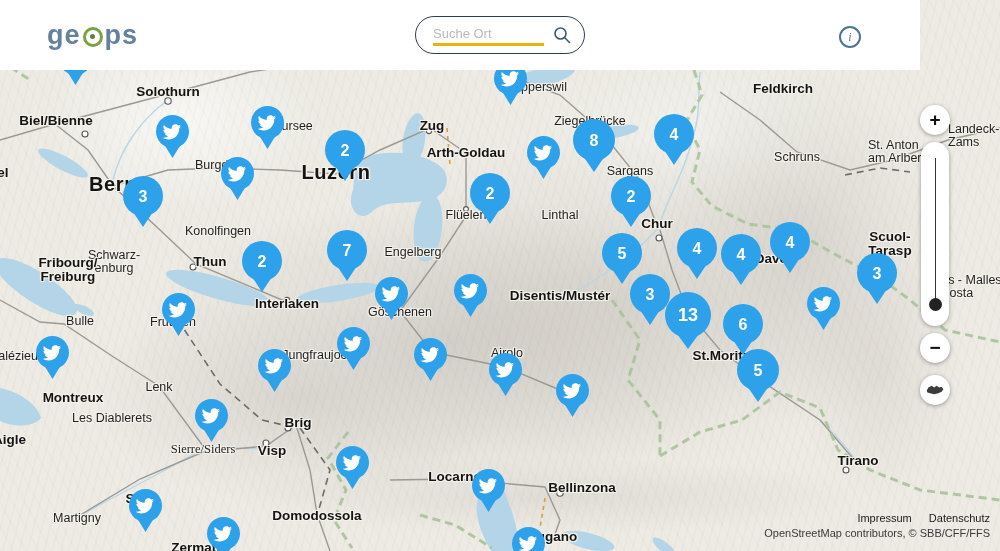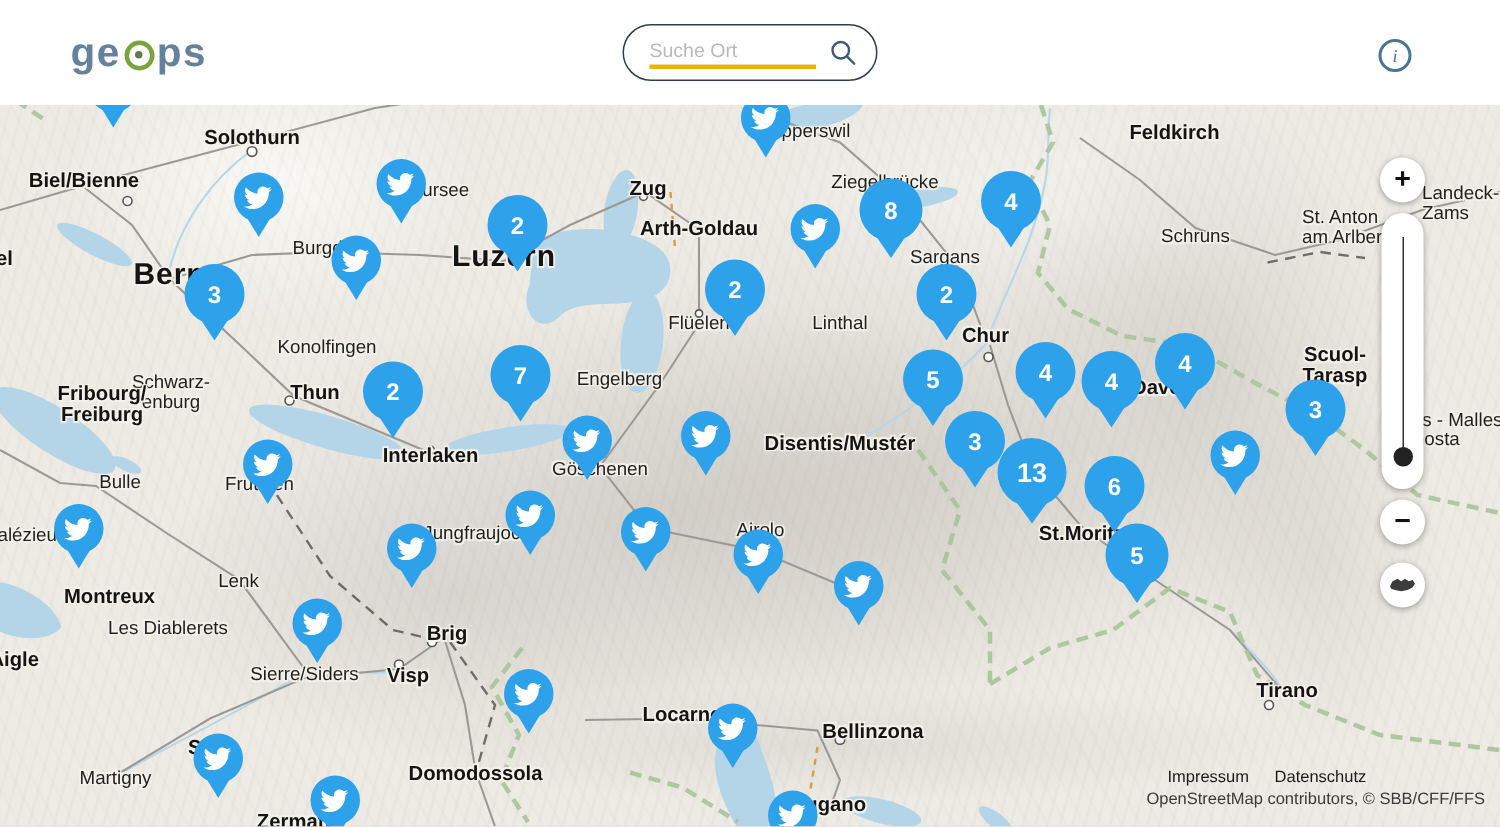--- a/index.html
+++ b/index.html
@@ -45,7 +45,7 @@
   .pin text{font-family:"Liberation Sans",sans-serif;}
 
   
-  header{position:absolute;left:0;top:0;width:1000px;height:70px;background:#ffffff;z-index:40;}
+  header{position:absolute;left:0;top:0;width:920px;height:70px;background:#ffffff;z-index:40;}
   .logo{position:absolute;left:47px;top:20px;display:flex;align-items:center;
         font-weight:700;font-size:27px;letter-spacing:1px;color:var(--logo-text,#64819d);cursor:pointer;}
   .lg-o{width:20px;height:20px;border:3px solid var(--logo-green,#7aa33c);border-radius:50%;

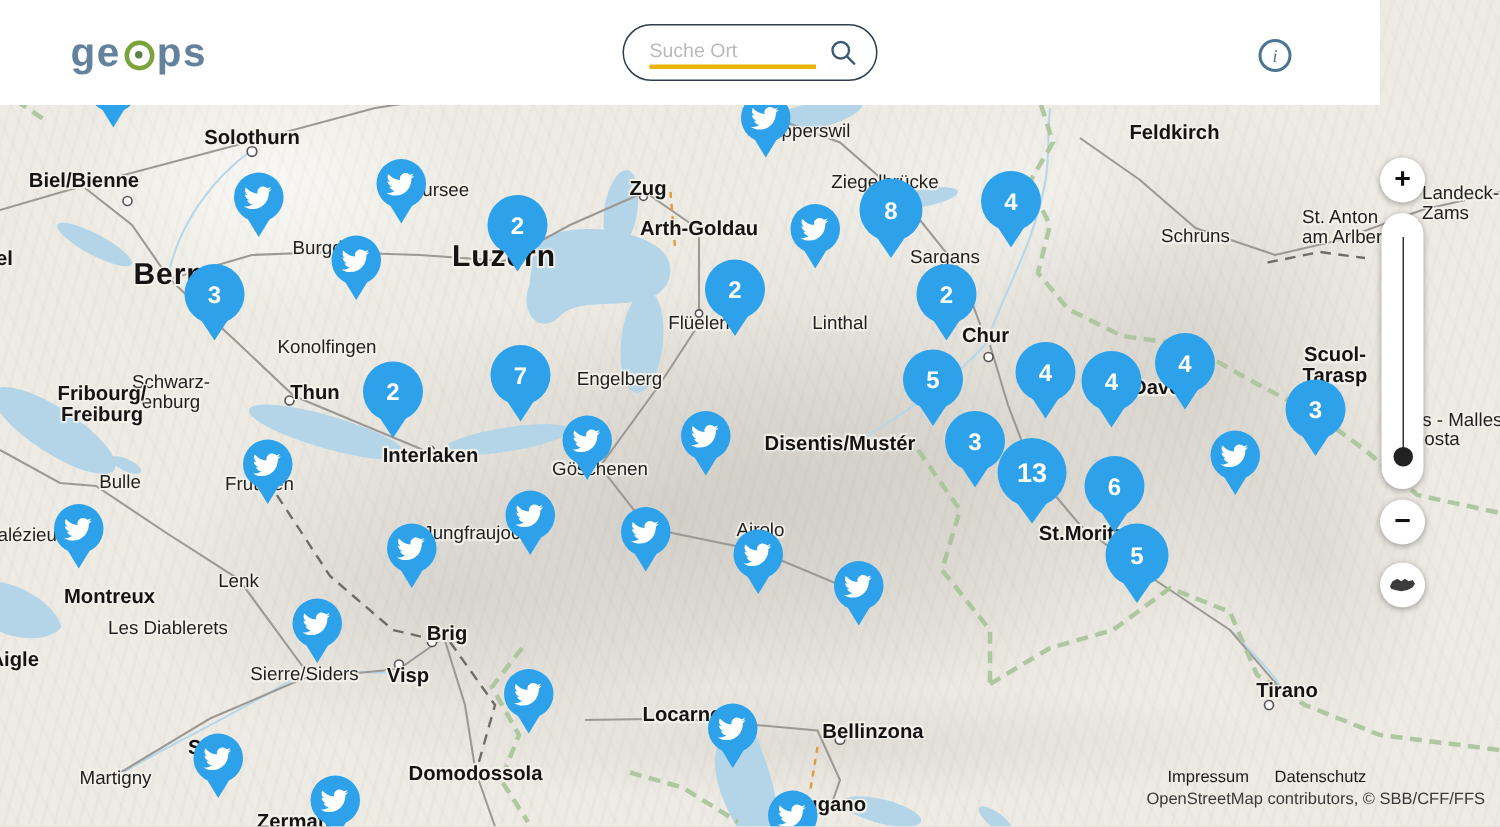--- a/index.html
+++ b/index.html
@@ -228,7 +228,7 @@
         <div class="maplabel lg left" style="left: -7px; top: 440px;">
           <div>Aigle</div>
         </div>
-        <div class="maplabel town" style="left: 203px; top: 450px;">
+        <div class="maplabel town" style="left: 203px; top: 450px; font-family: Liberation Serif, serif;">
           <div>Sierre/Siders</div>
         </div>
         <div class="maplabel lg" style="left: 140px; top: 499px;">

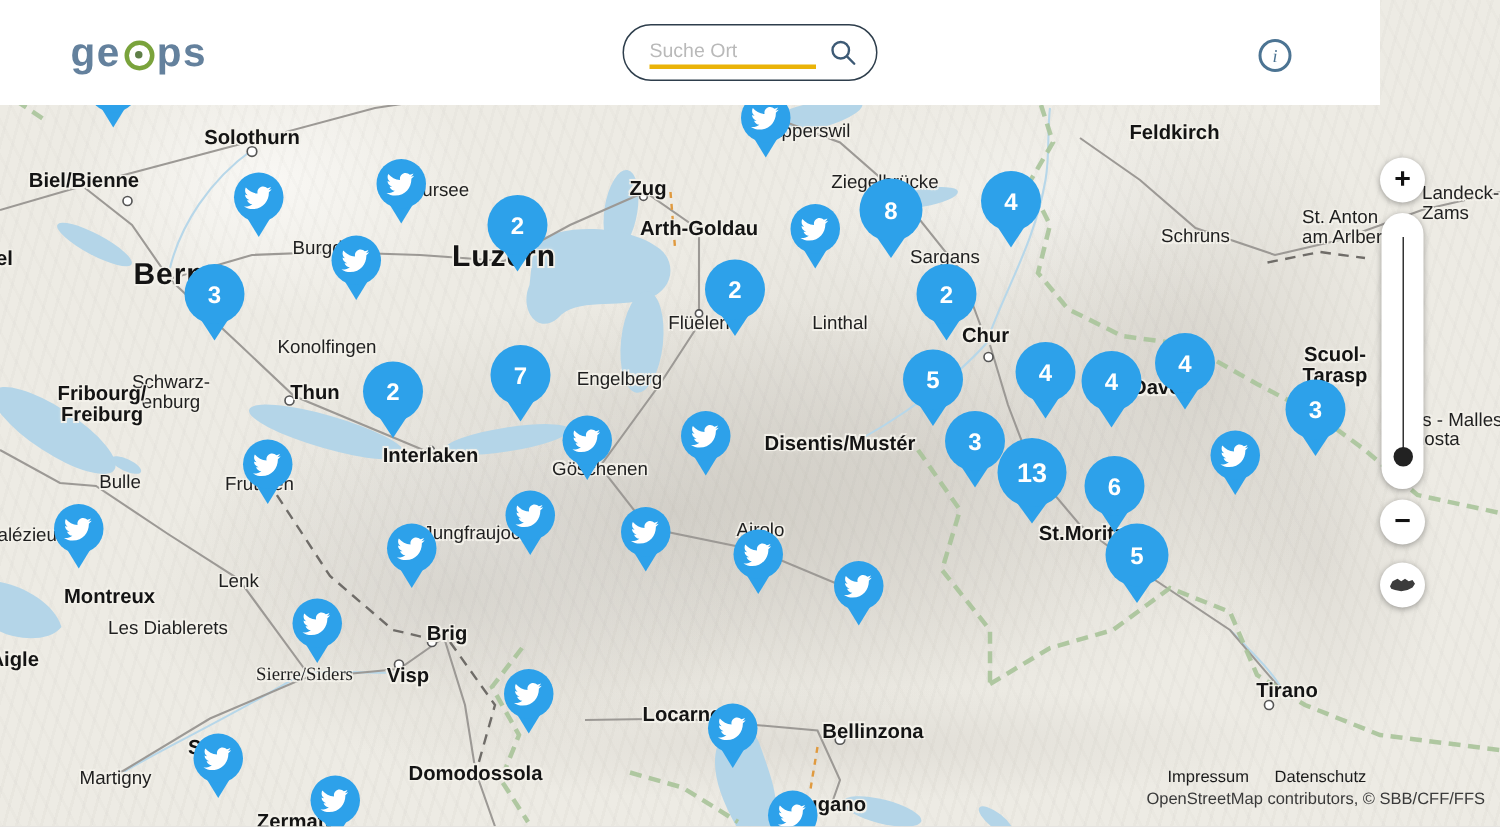--- a/index.html
+++ b/index.html
@@ -74,7 +74,7 @@
   .zbtn.swiss{margin-top:12px;display:flex;align-items:center;justify-content:center;}
 
   
-  .attribution{position:absolute;right:10px;bottom:10px;z-index:30;
+  .attribution{position:absolute;right:10px;bottom:10px;z-index:30;text-align:right;
                font-size:11px;color:#222;line-height:15px;}
   .alink{cursor:pointer;margin-left:14px;color:#1a1a1a;}
   .attr-copy{color:#3a3a3a;}

